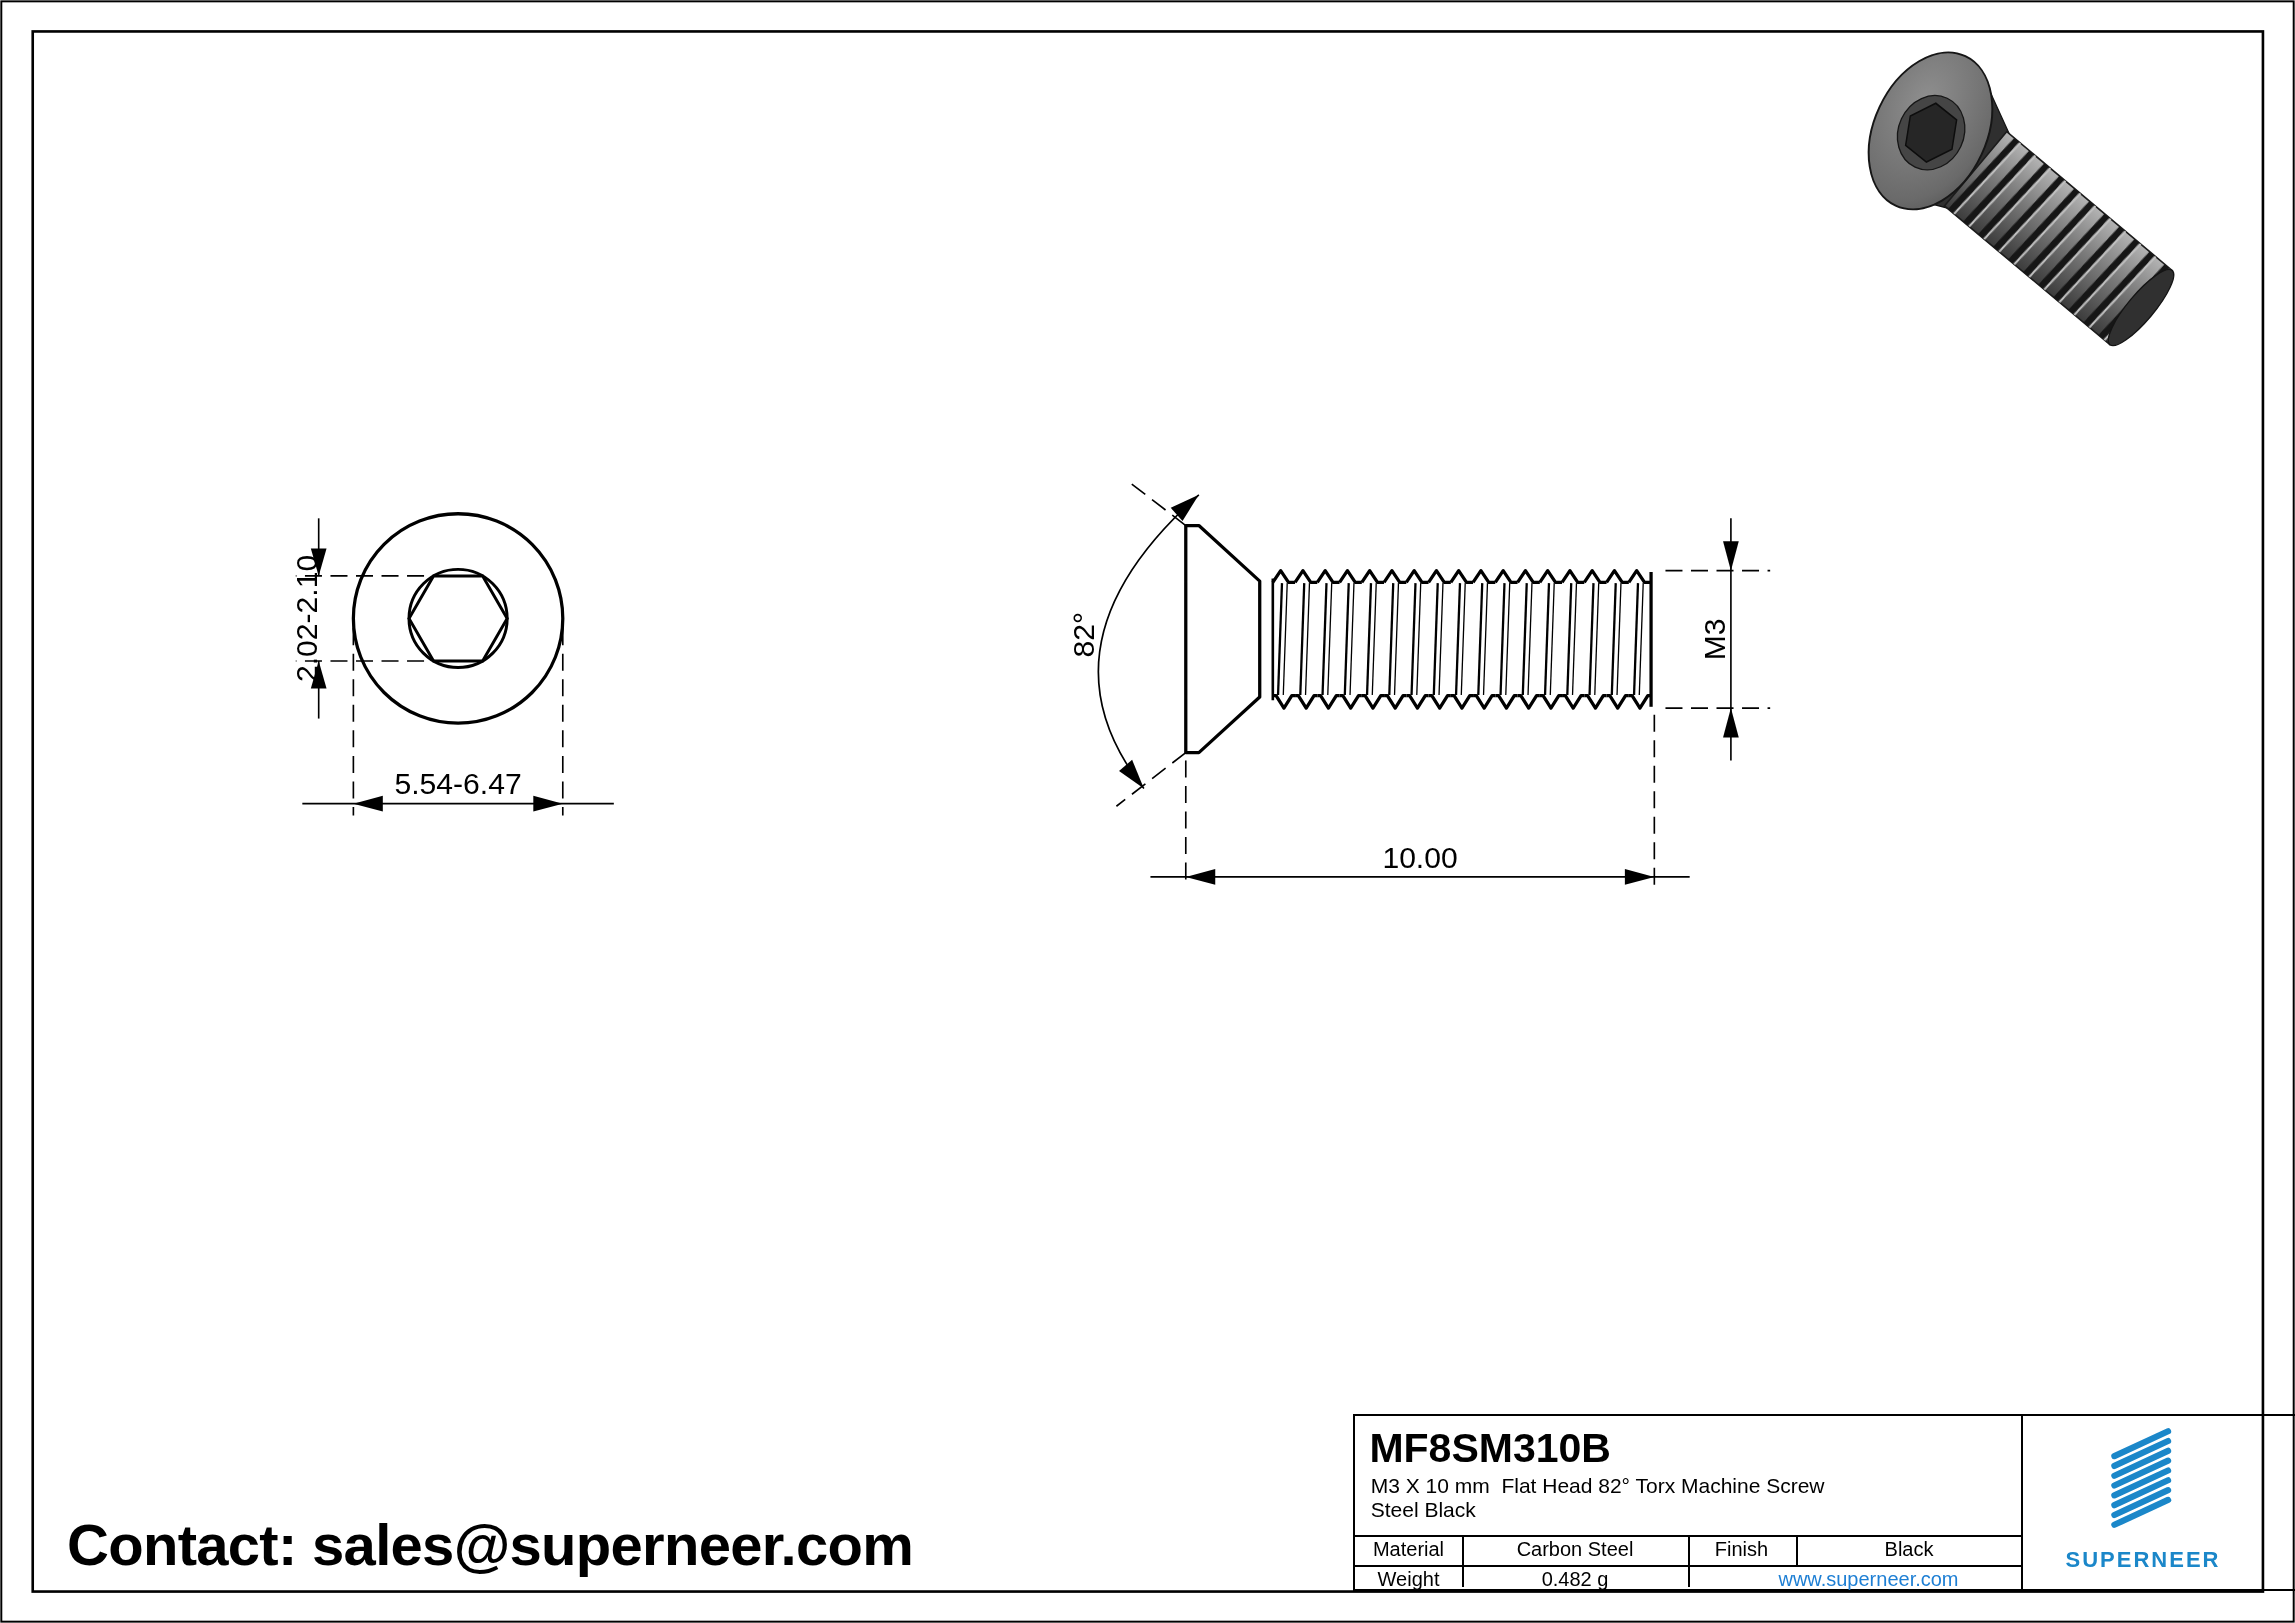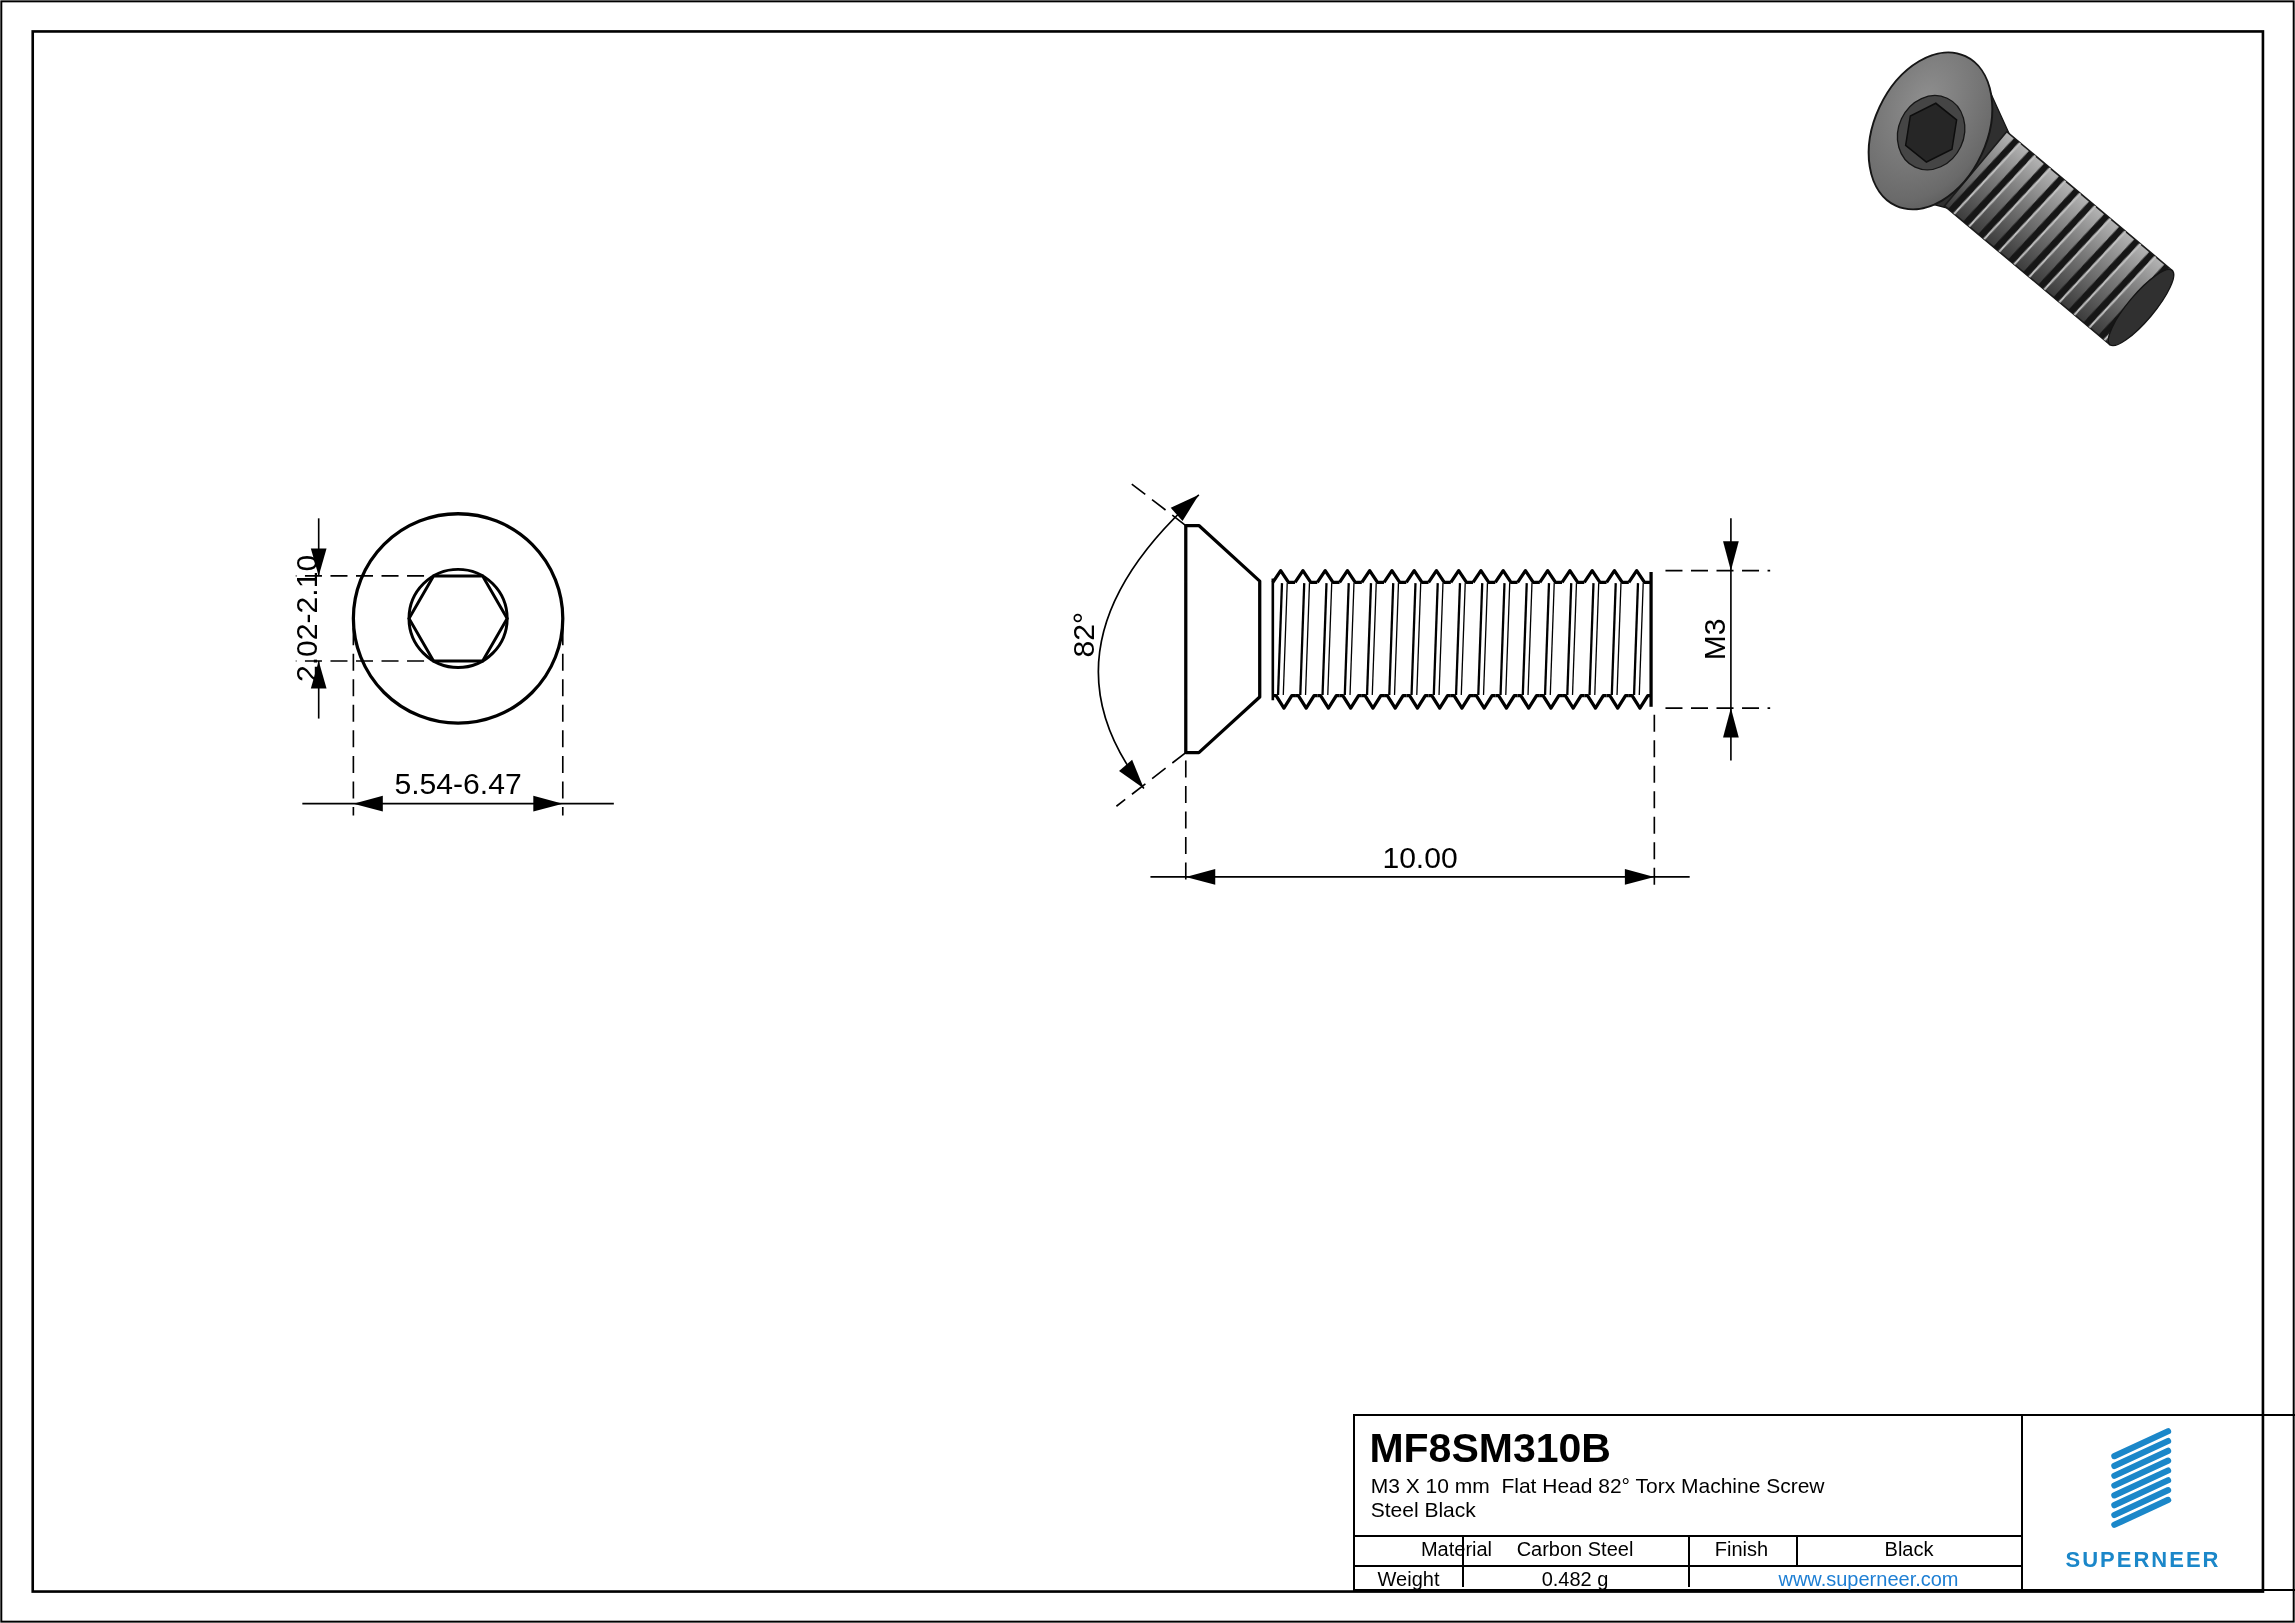--- a/index.html
+++ b/index.html
@@ -230,6 +230,7 @@
     <div class="brand-text" style="color:#1b87c9;">SUPERNEER</div>
   </div>
 
+  <div class="contact">Contact: sales@superneer.com</div>
 
 </div>
 

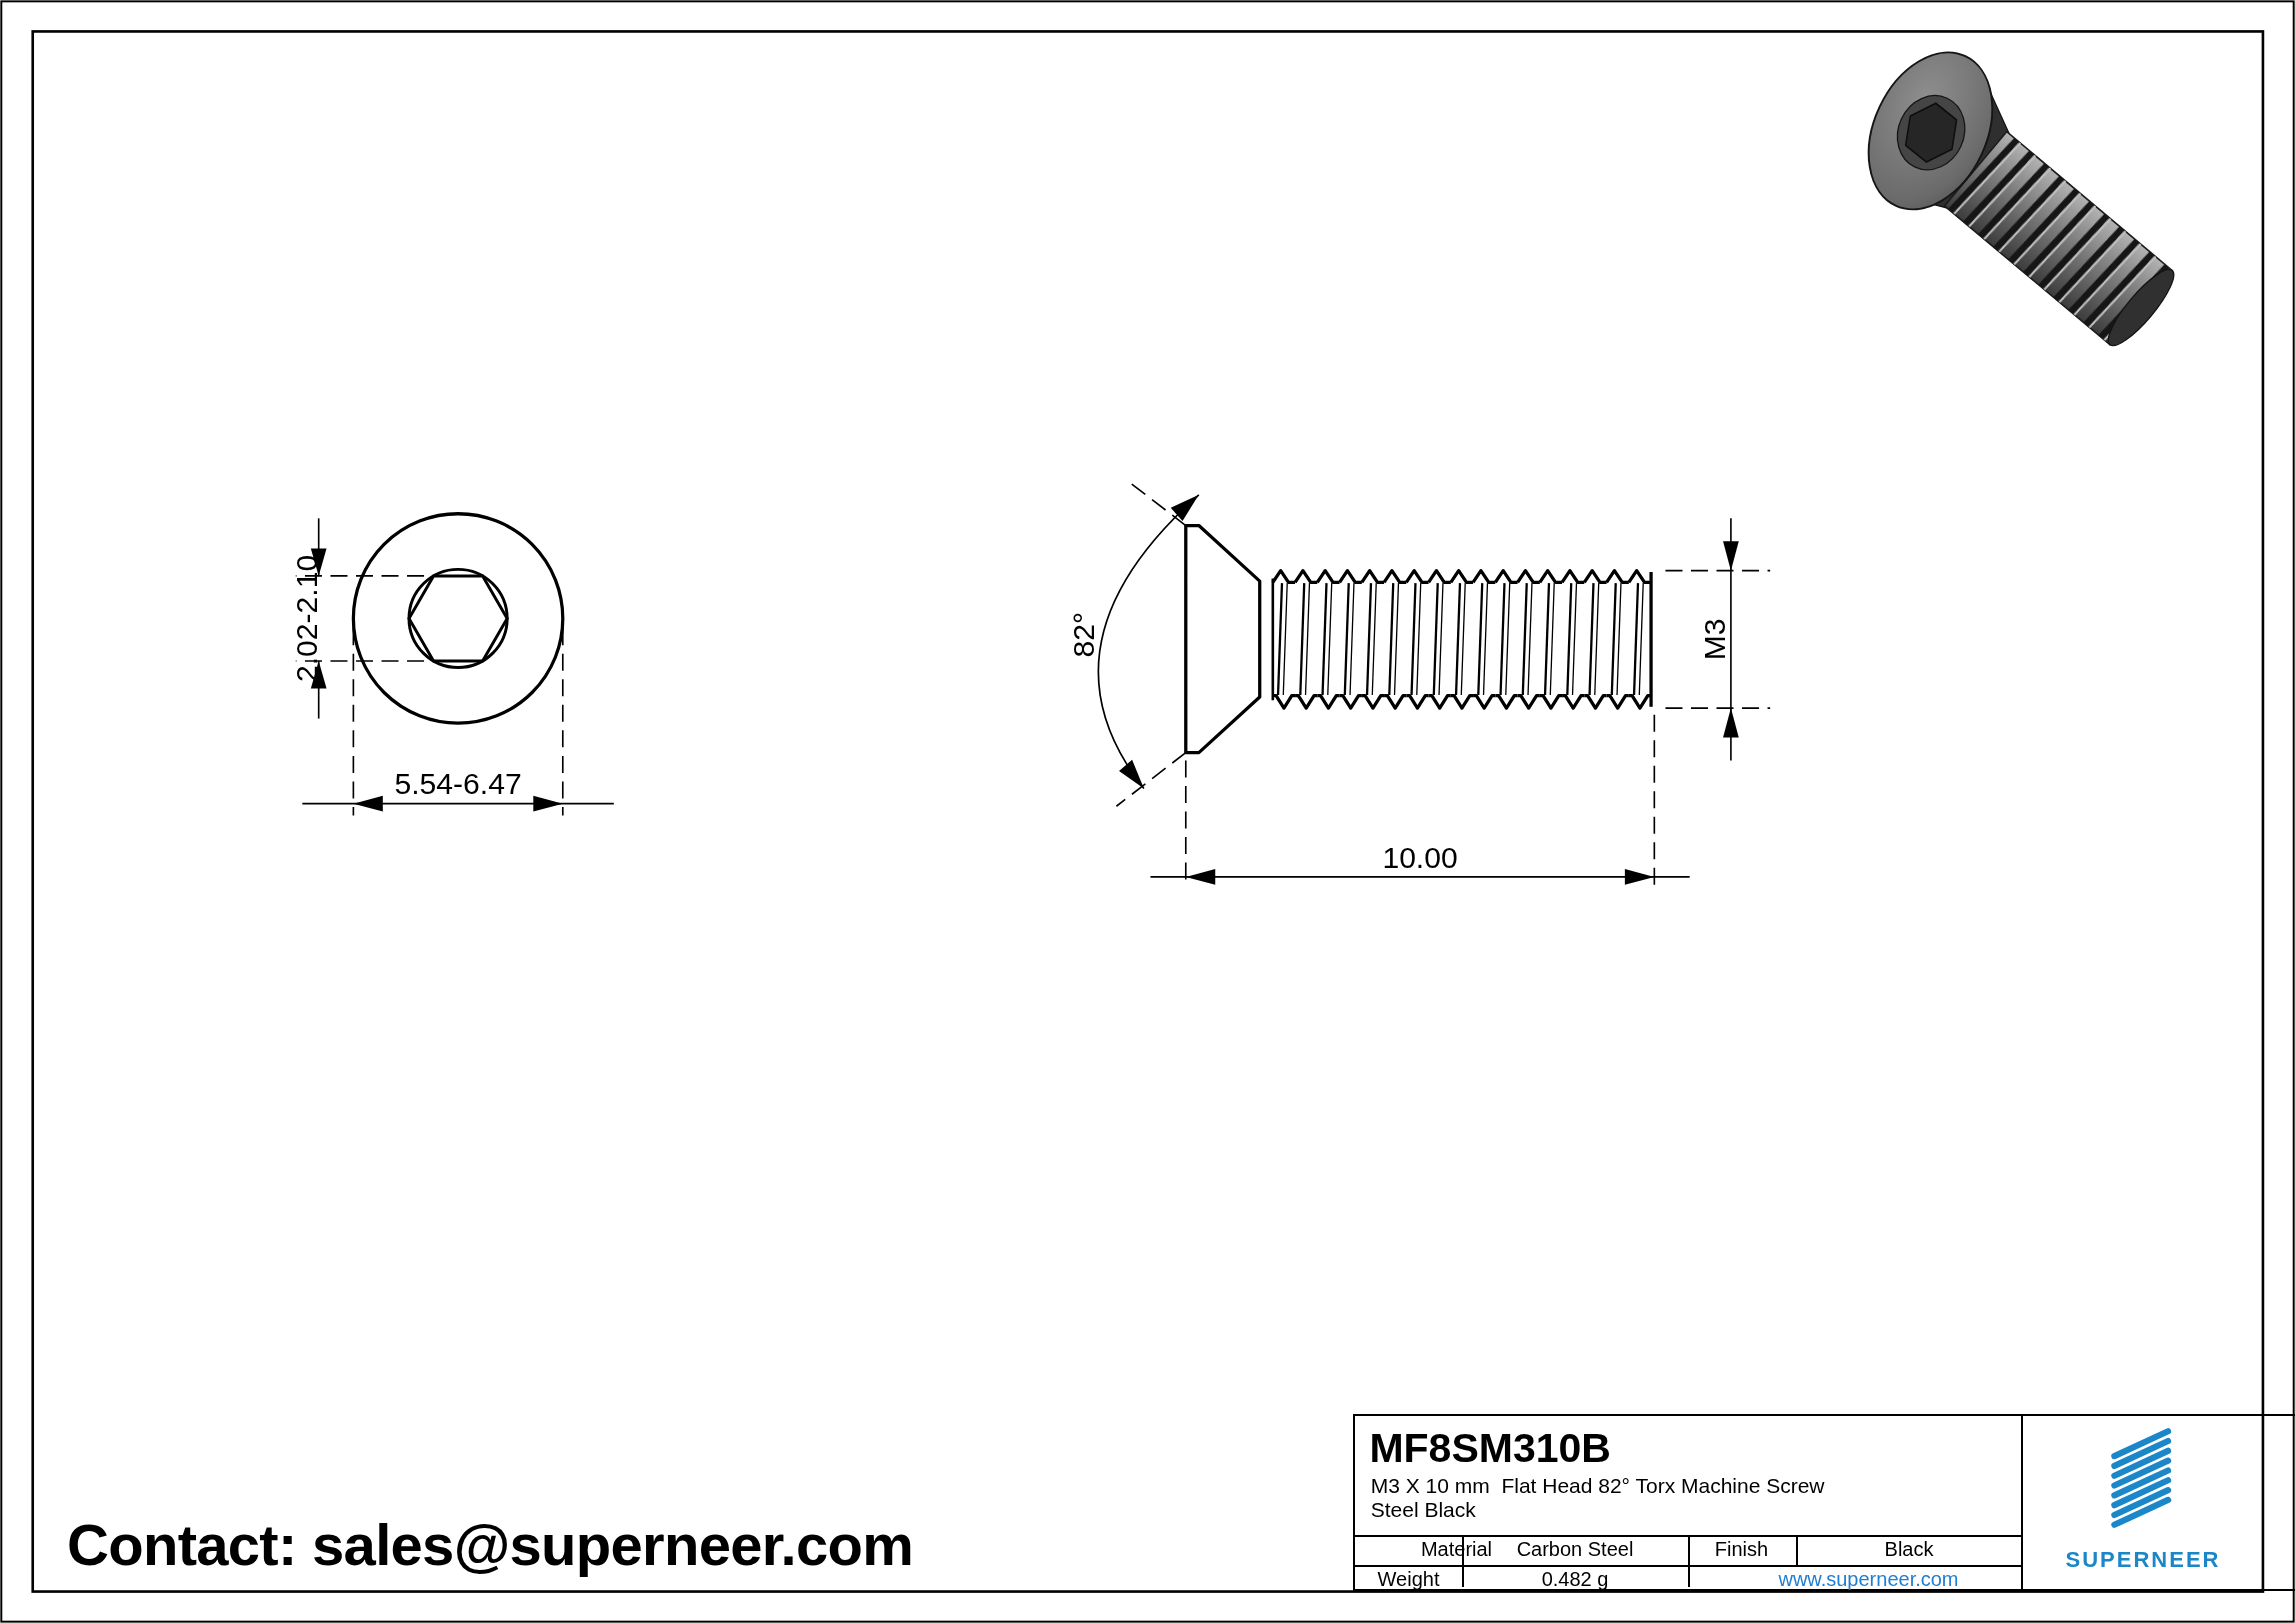--- a/index.html
+++ b/index.html
@@ -218,7 +218,7 @@
     <div class="tb-desc1">M3 X 10 mm  Flat Head 82° Torx Machine Screw</div>
     <div class="tb-desc2">Steel Black</div>
 
-    <div class="cell" style="left:0;top:119px;width:107px;height:29.5px;margin-left:48px;">Material</div>
+    <div class="cell" style="left:0;top:119px;width:107px;height:29.5px;">Material</div>
     <div class="cell" style="left:107px;top:119px;width:226px;height:29.5px;border-radius:14px;">Carbon Steel</div>
     <div class="cell" style="left:333px;top:119px;width:107px;height:29.5px;">Finish</div>
     <div class="cell" style="left:441px;top:119px;width:226px;height:29.5px;text-align:right;">Black</div>

